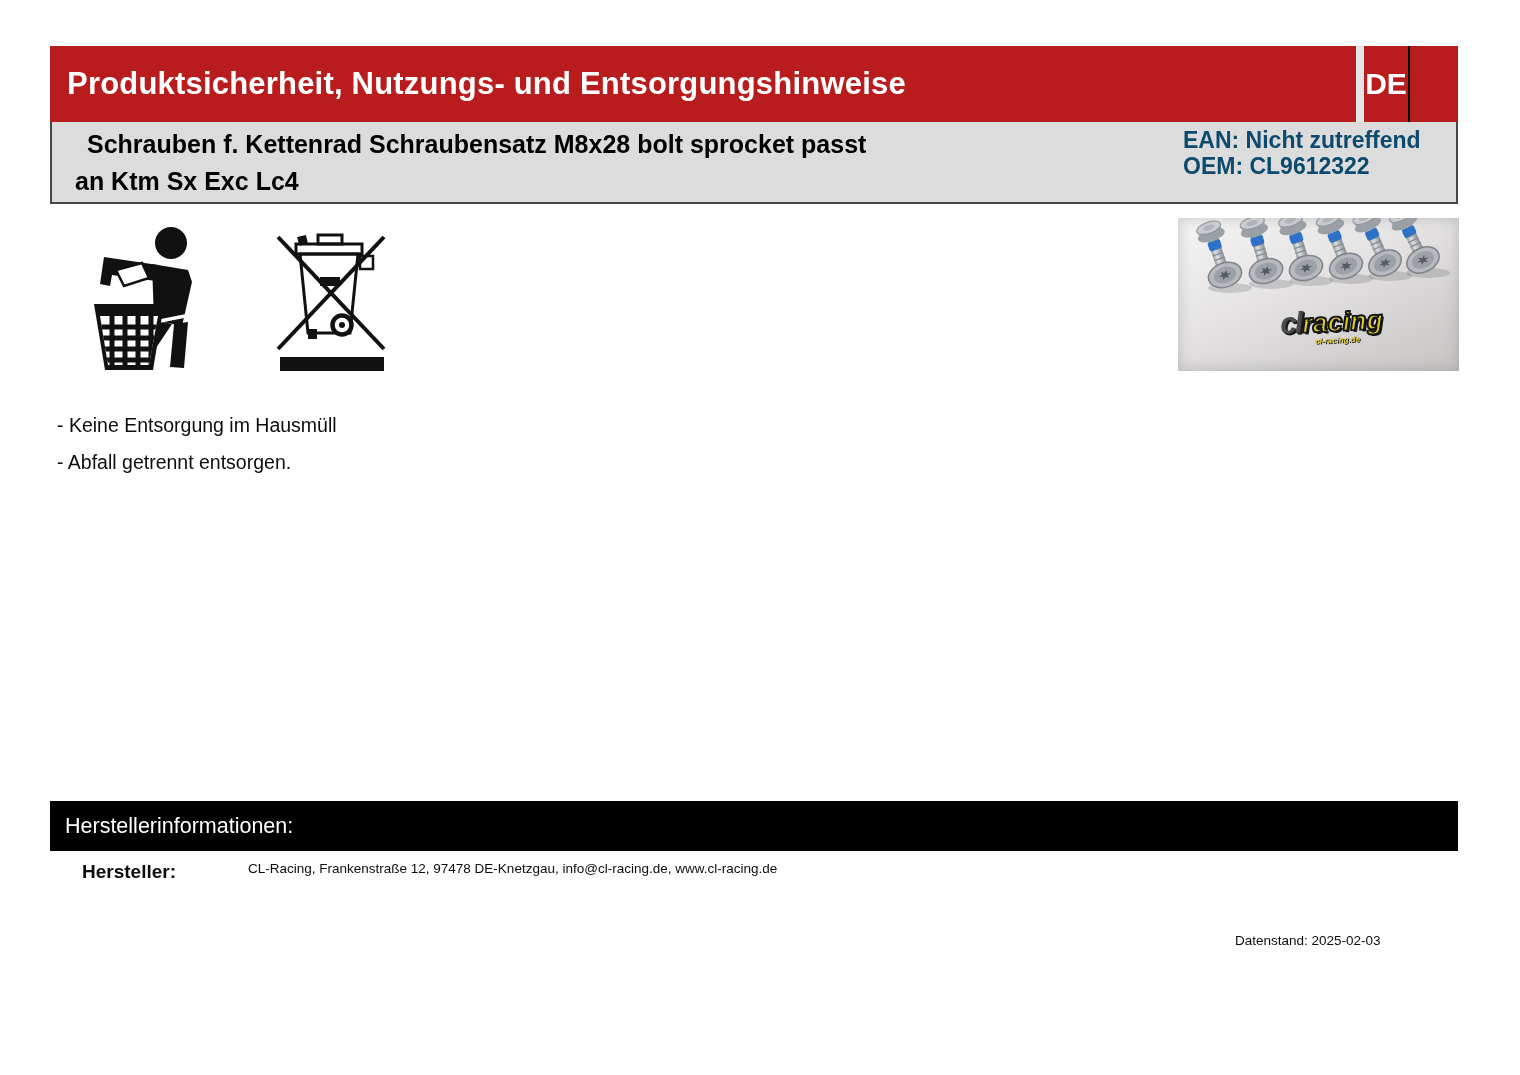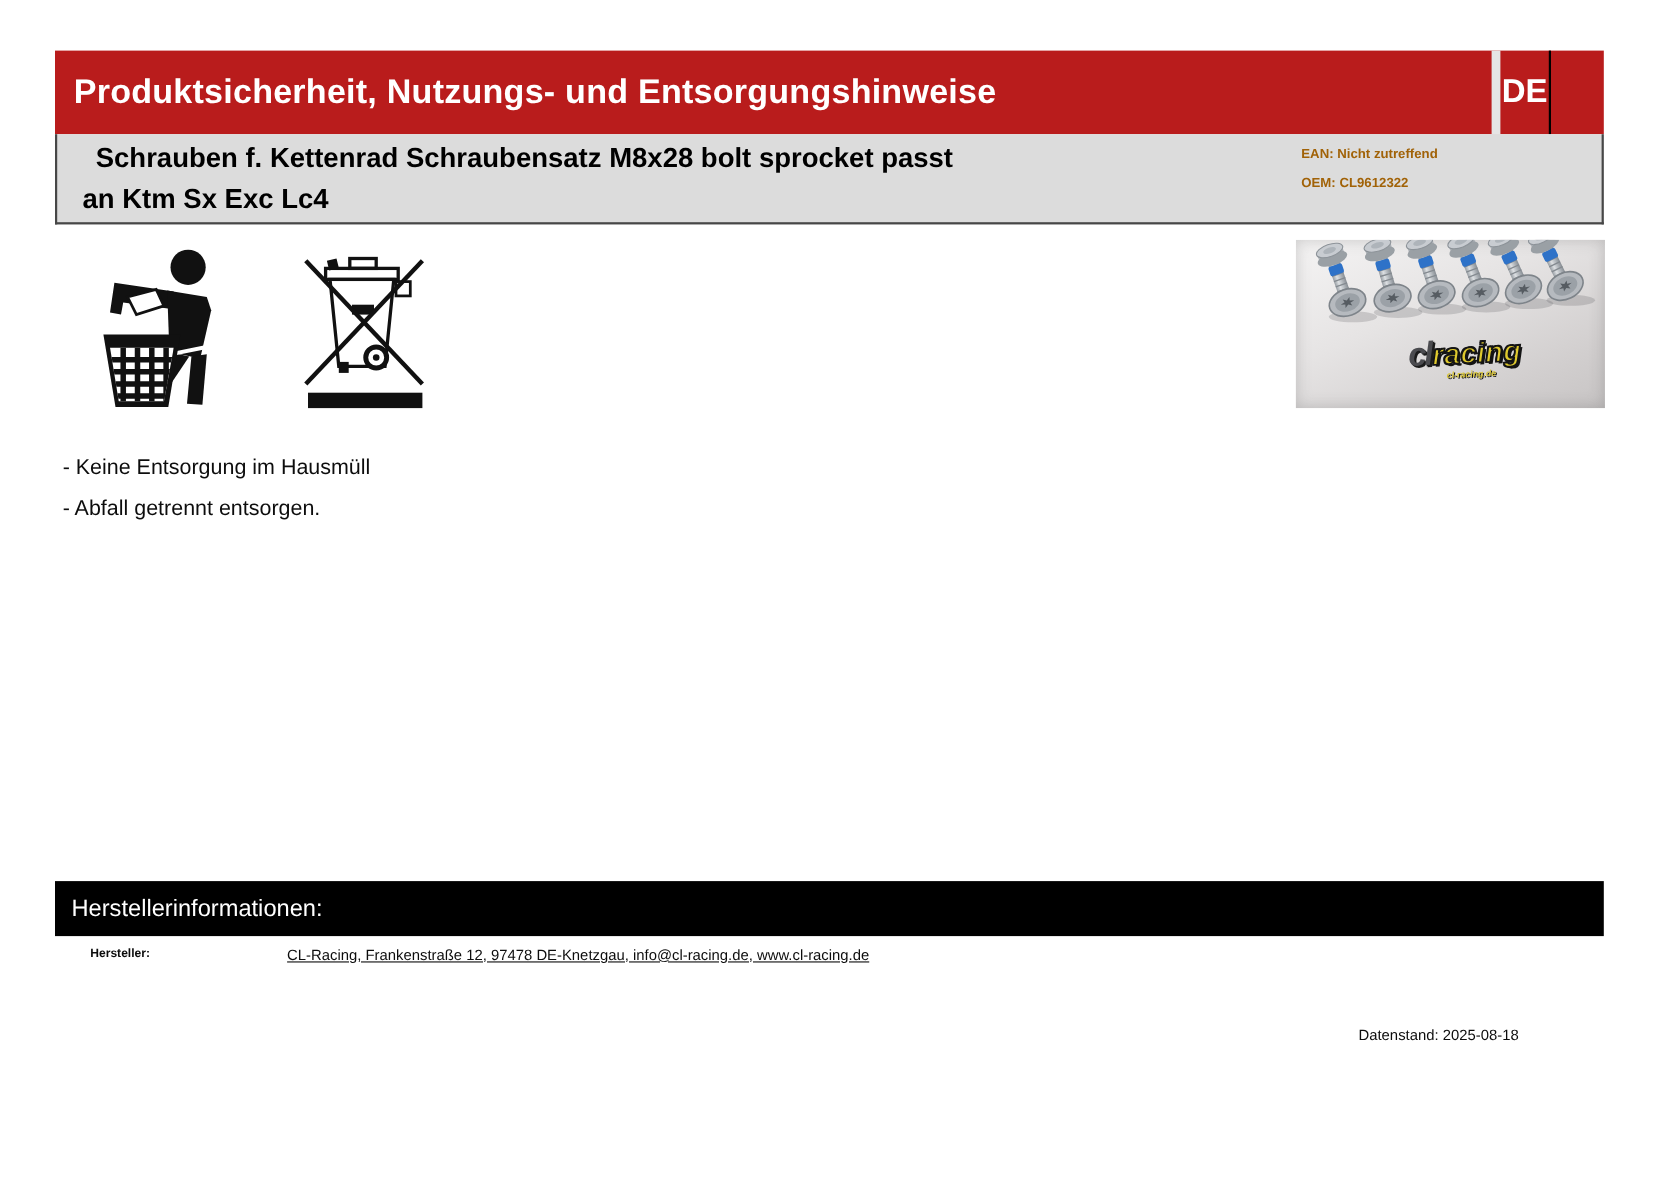--- a/index.html
+++ b/index.html
@@ -35,7 +35,7 @@
   }
   .codes {
     position:absolute; left:1131px; top:5px;
-    font-weight:bold; font-size:12px; line-height:26px; color:#a16207;
+    font-weight:bold; font-size:23px; line-height:26px; color:#0c4a6e;
   }
   
   .tidyman { position:absolute; left:88px; top:226px; }

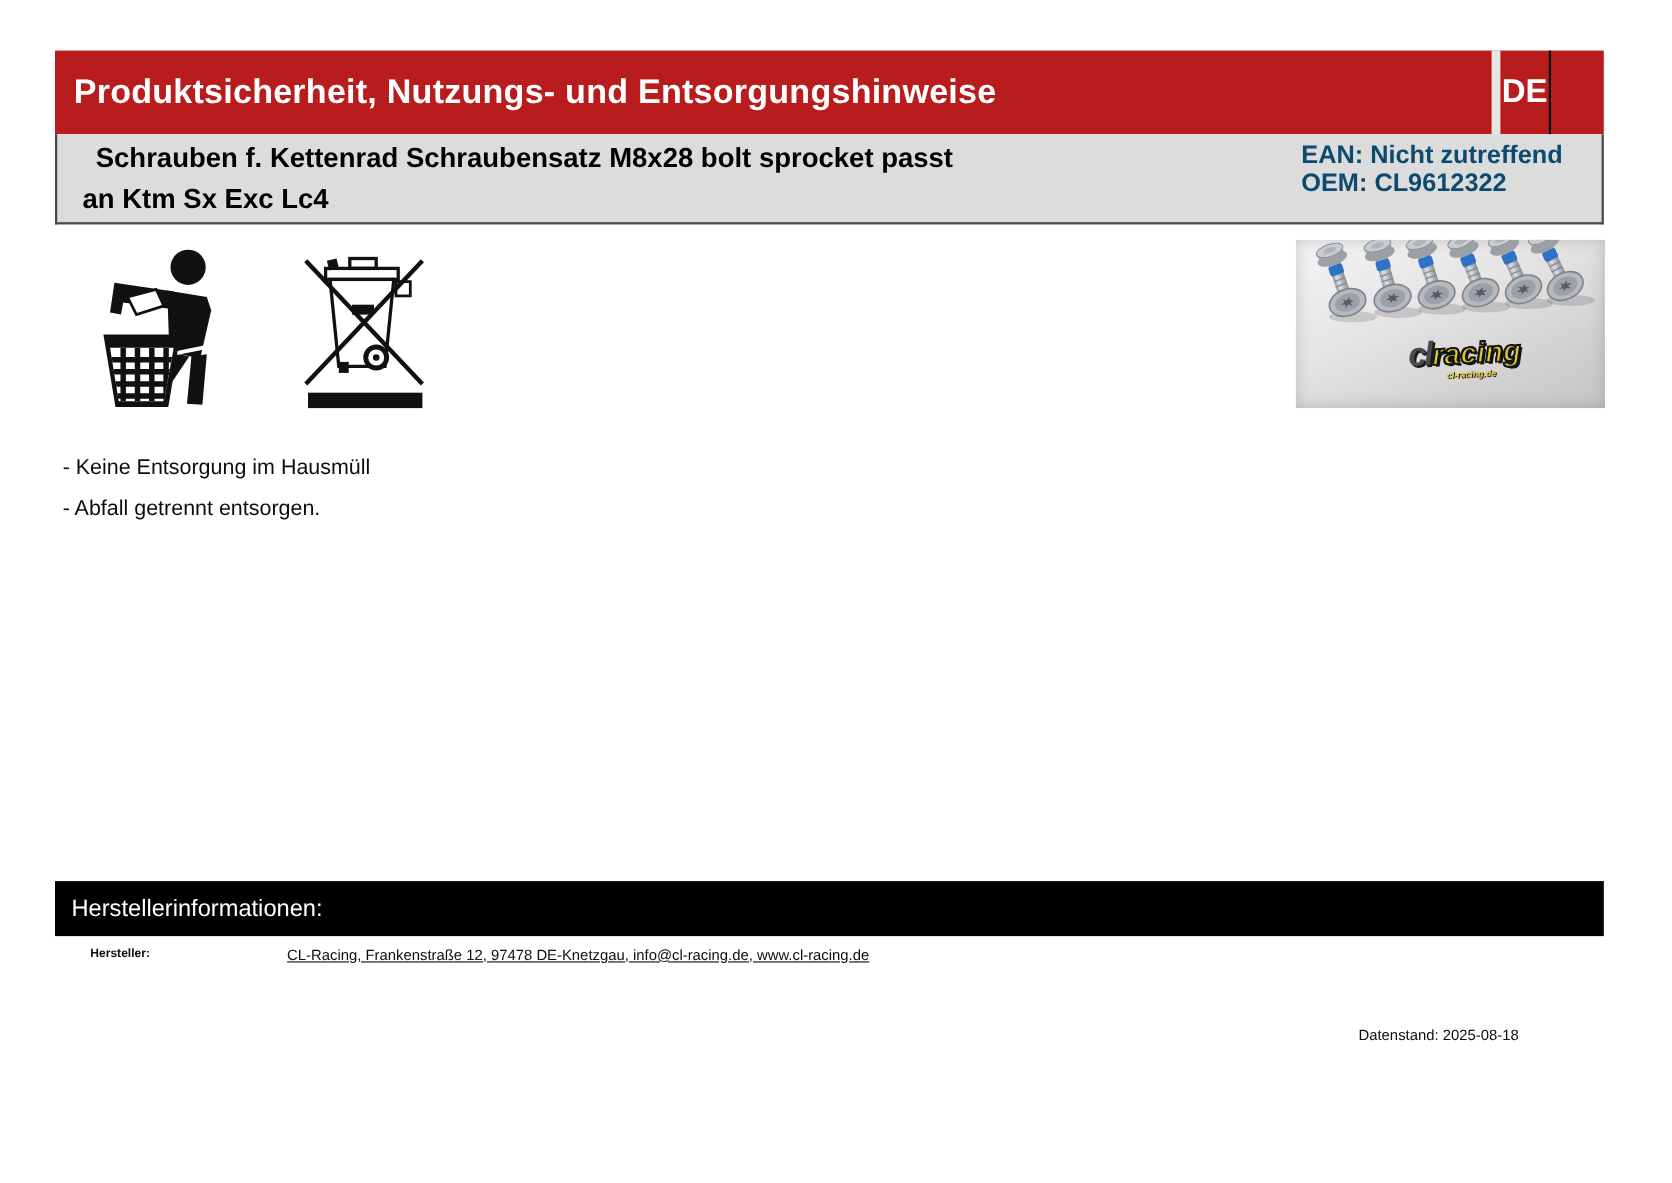--- a/index.html
+++ b/index.html
@@ -76,7 +76,7 @@
     background:#000000; color:#ffffff; font-size:21.5px;
     display:flex; align-items:center; padding-left:15px;
   }
-  .mfr-label { position:absolute; left:82px; top:861px; font-size:11px; font-weight:bold; }
+  .mfr-label { position:absolute; left:82px; top:861px; font-size:19px; font-weight:bold; }
   .mfr-value { position:absolute; left:261px; top:861px; font-size:13.5px;text-decoration:underline; }
   .datenstand { position:absolute; left:1235px; top:933px; font-size:13.5px; }
 </style>

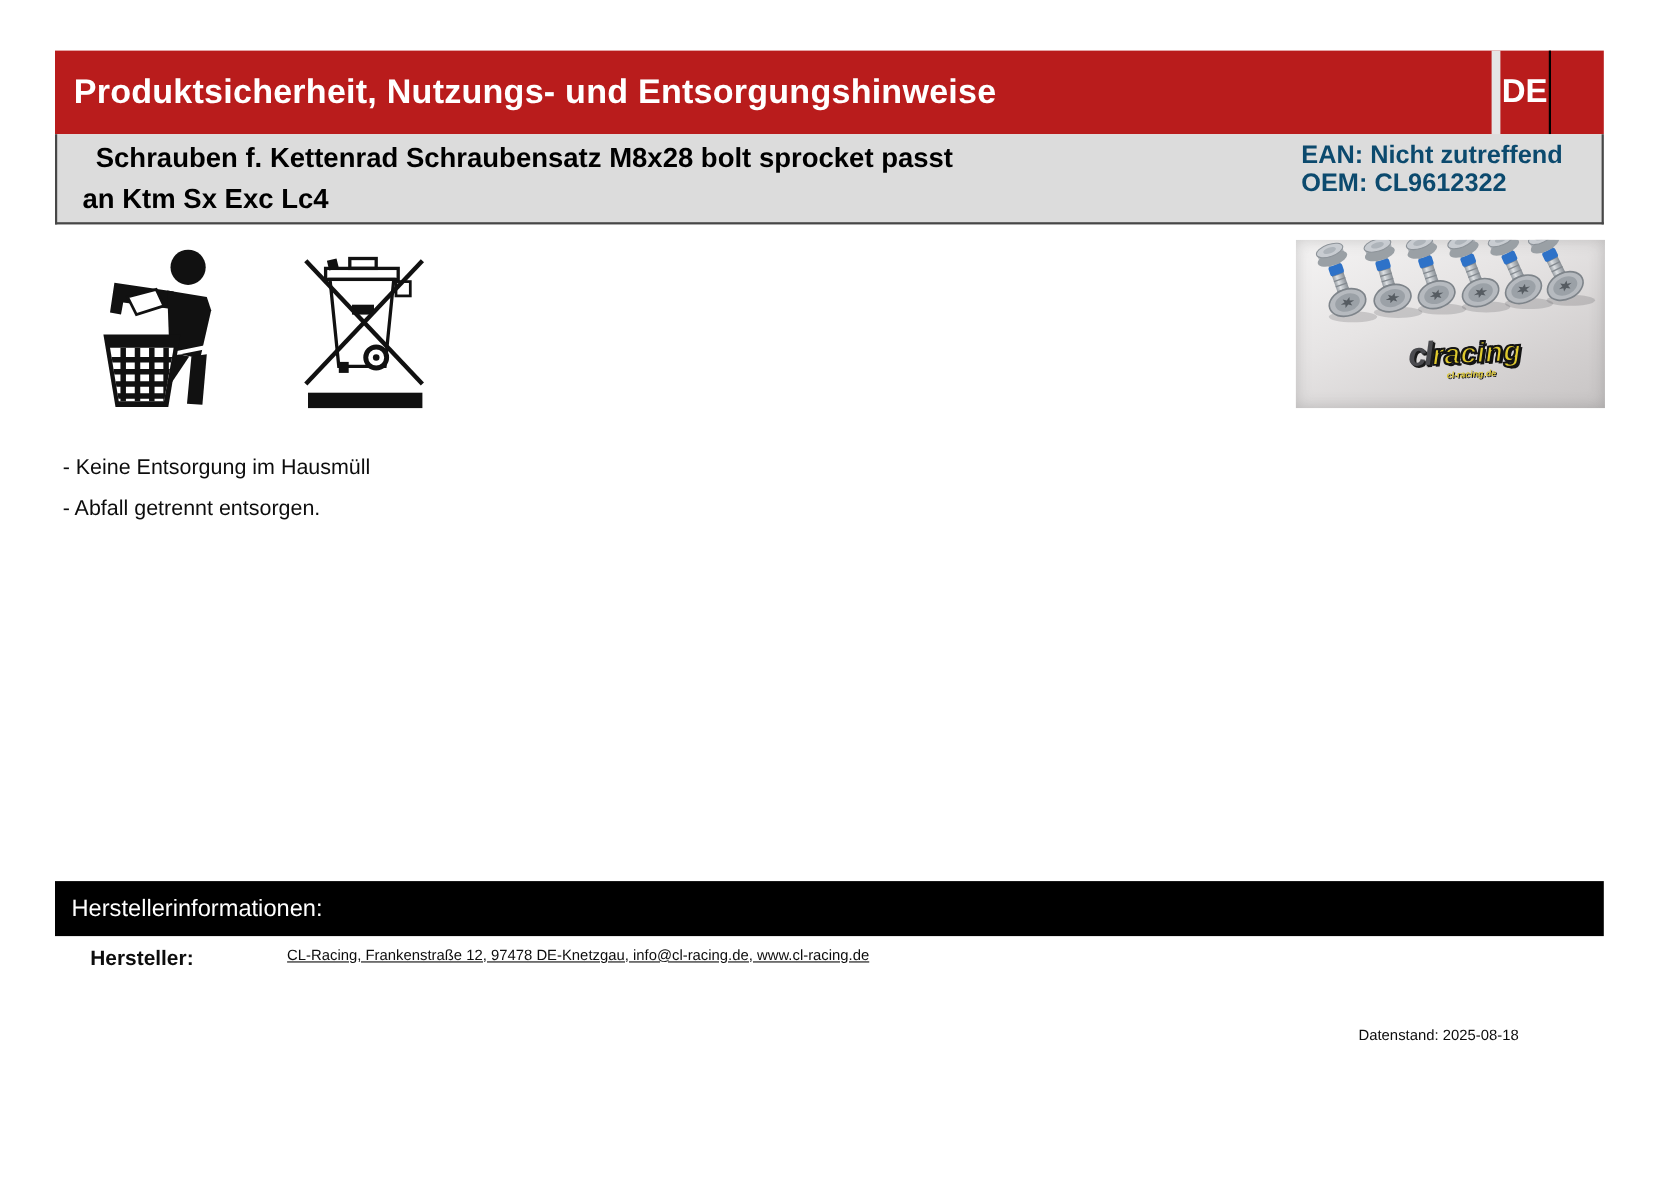--- a/index.html
+++ b/index.html
@@ -77,7 +77,7 @@
     display:flex; align-items:center; padding-left:15px;
   }
   .mfr-label { position:absolute; left:82px; top:861px; font-size:19px; font-weight:bold; }
-  .mfr-value { position:absolute; left:261px; top:861px; font-size:13.5px;text-decoration:underline; }
+  .mfr-value { position:absolute; left:248px; top:861px; font-size:13.5px; }
   .datenstand { position:absolute; left:1235px; top:933px; font-size:13.5px; }
 </style>
 </head>

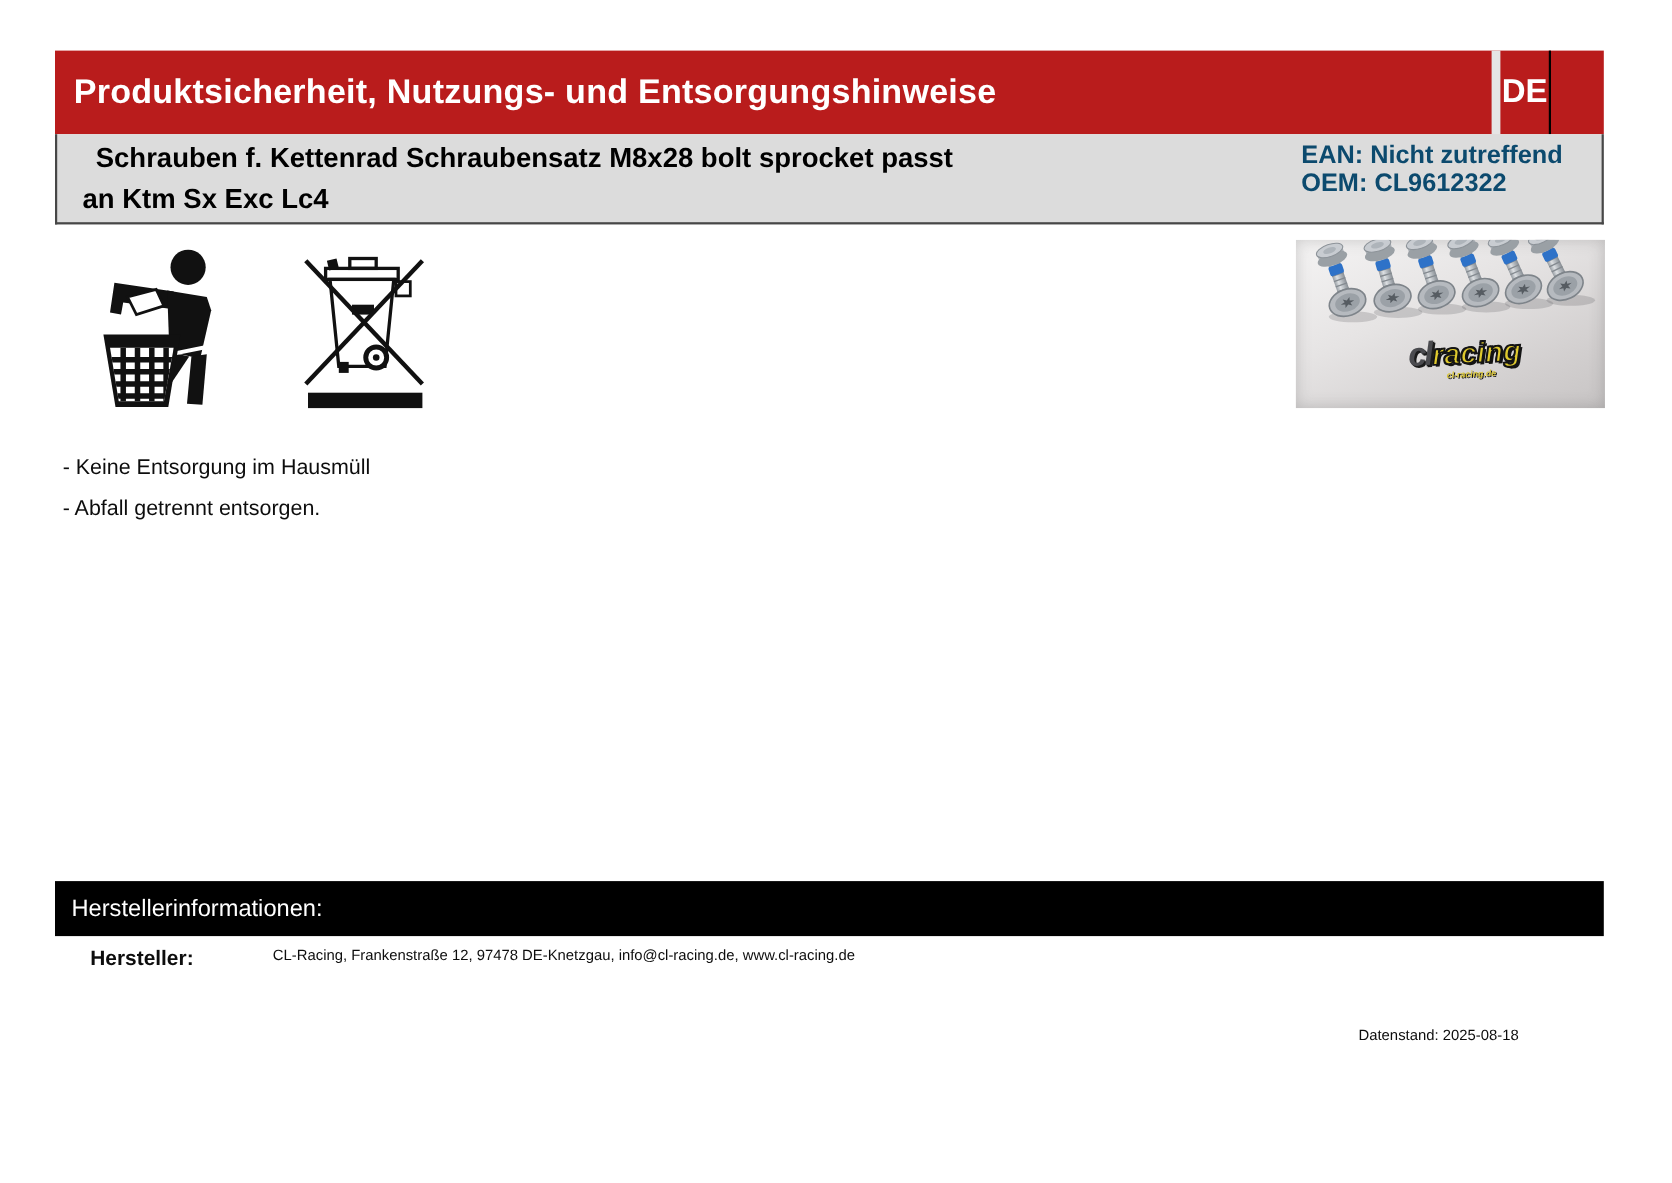--- a/index.html
+++ b/index.html
@@ -264,7 +264,7 @@
   <div class="mfr-label">Hersteller:</div>
   <div class="mfr-value">CL-Racing, Frankenstraße 12, 97478 DE-Knetzgau, info@cl-racing.de, www.cl-racing.de</div>
 
-  <div class="datenstand">Datenstand: 2025-08-18</div>
+  <div class="datenstand">Datenstand: 2025-02-03</div>
 
 </div>
 

